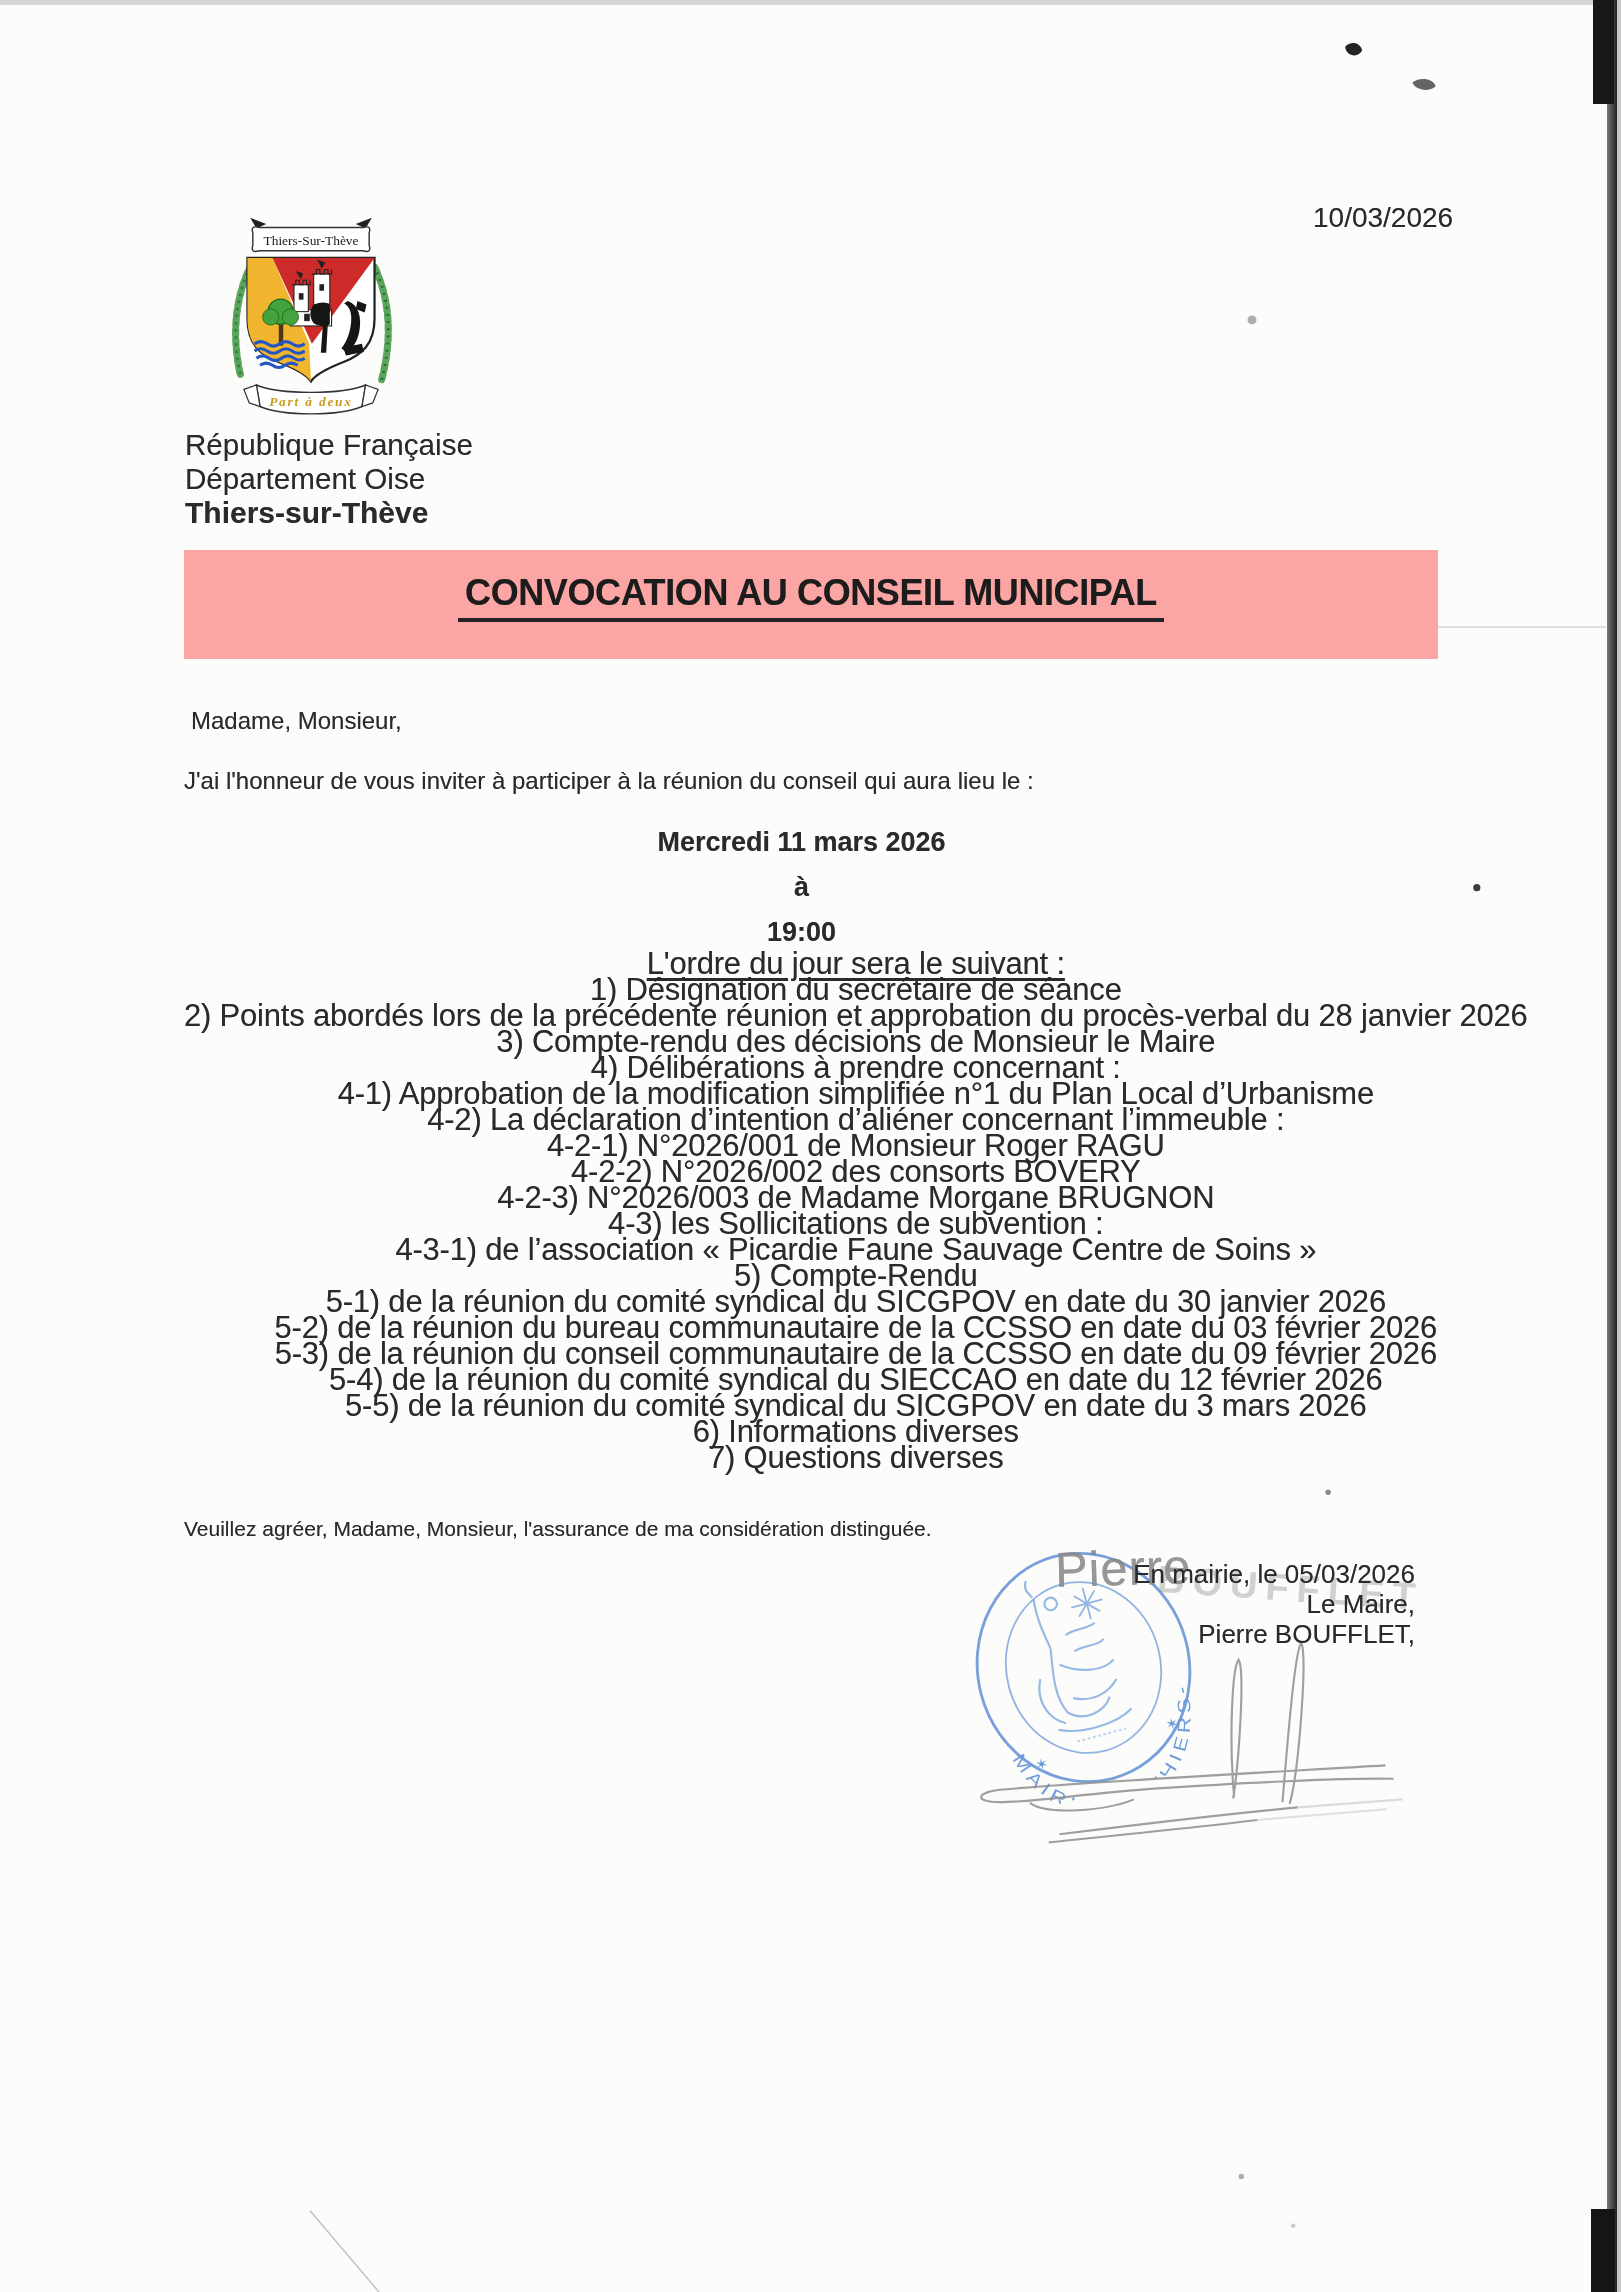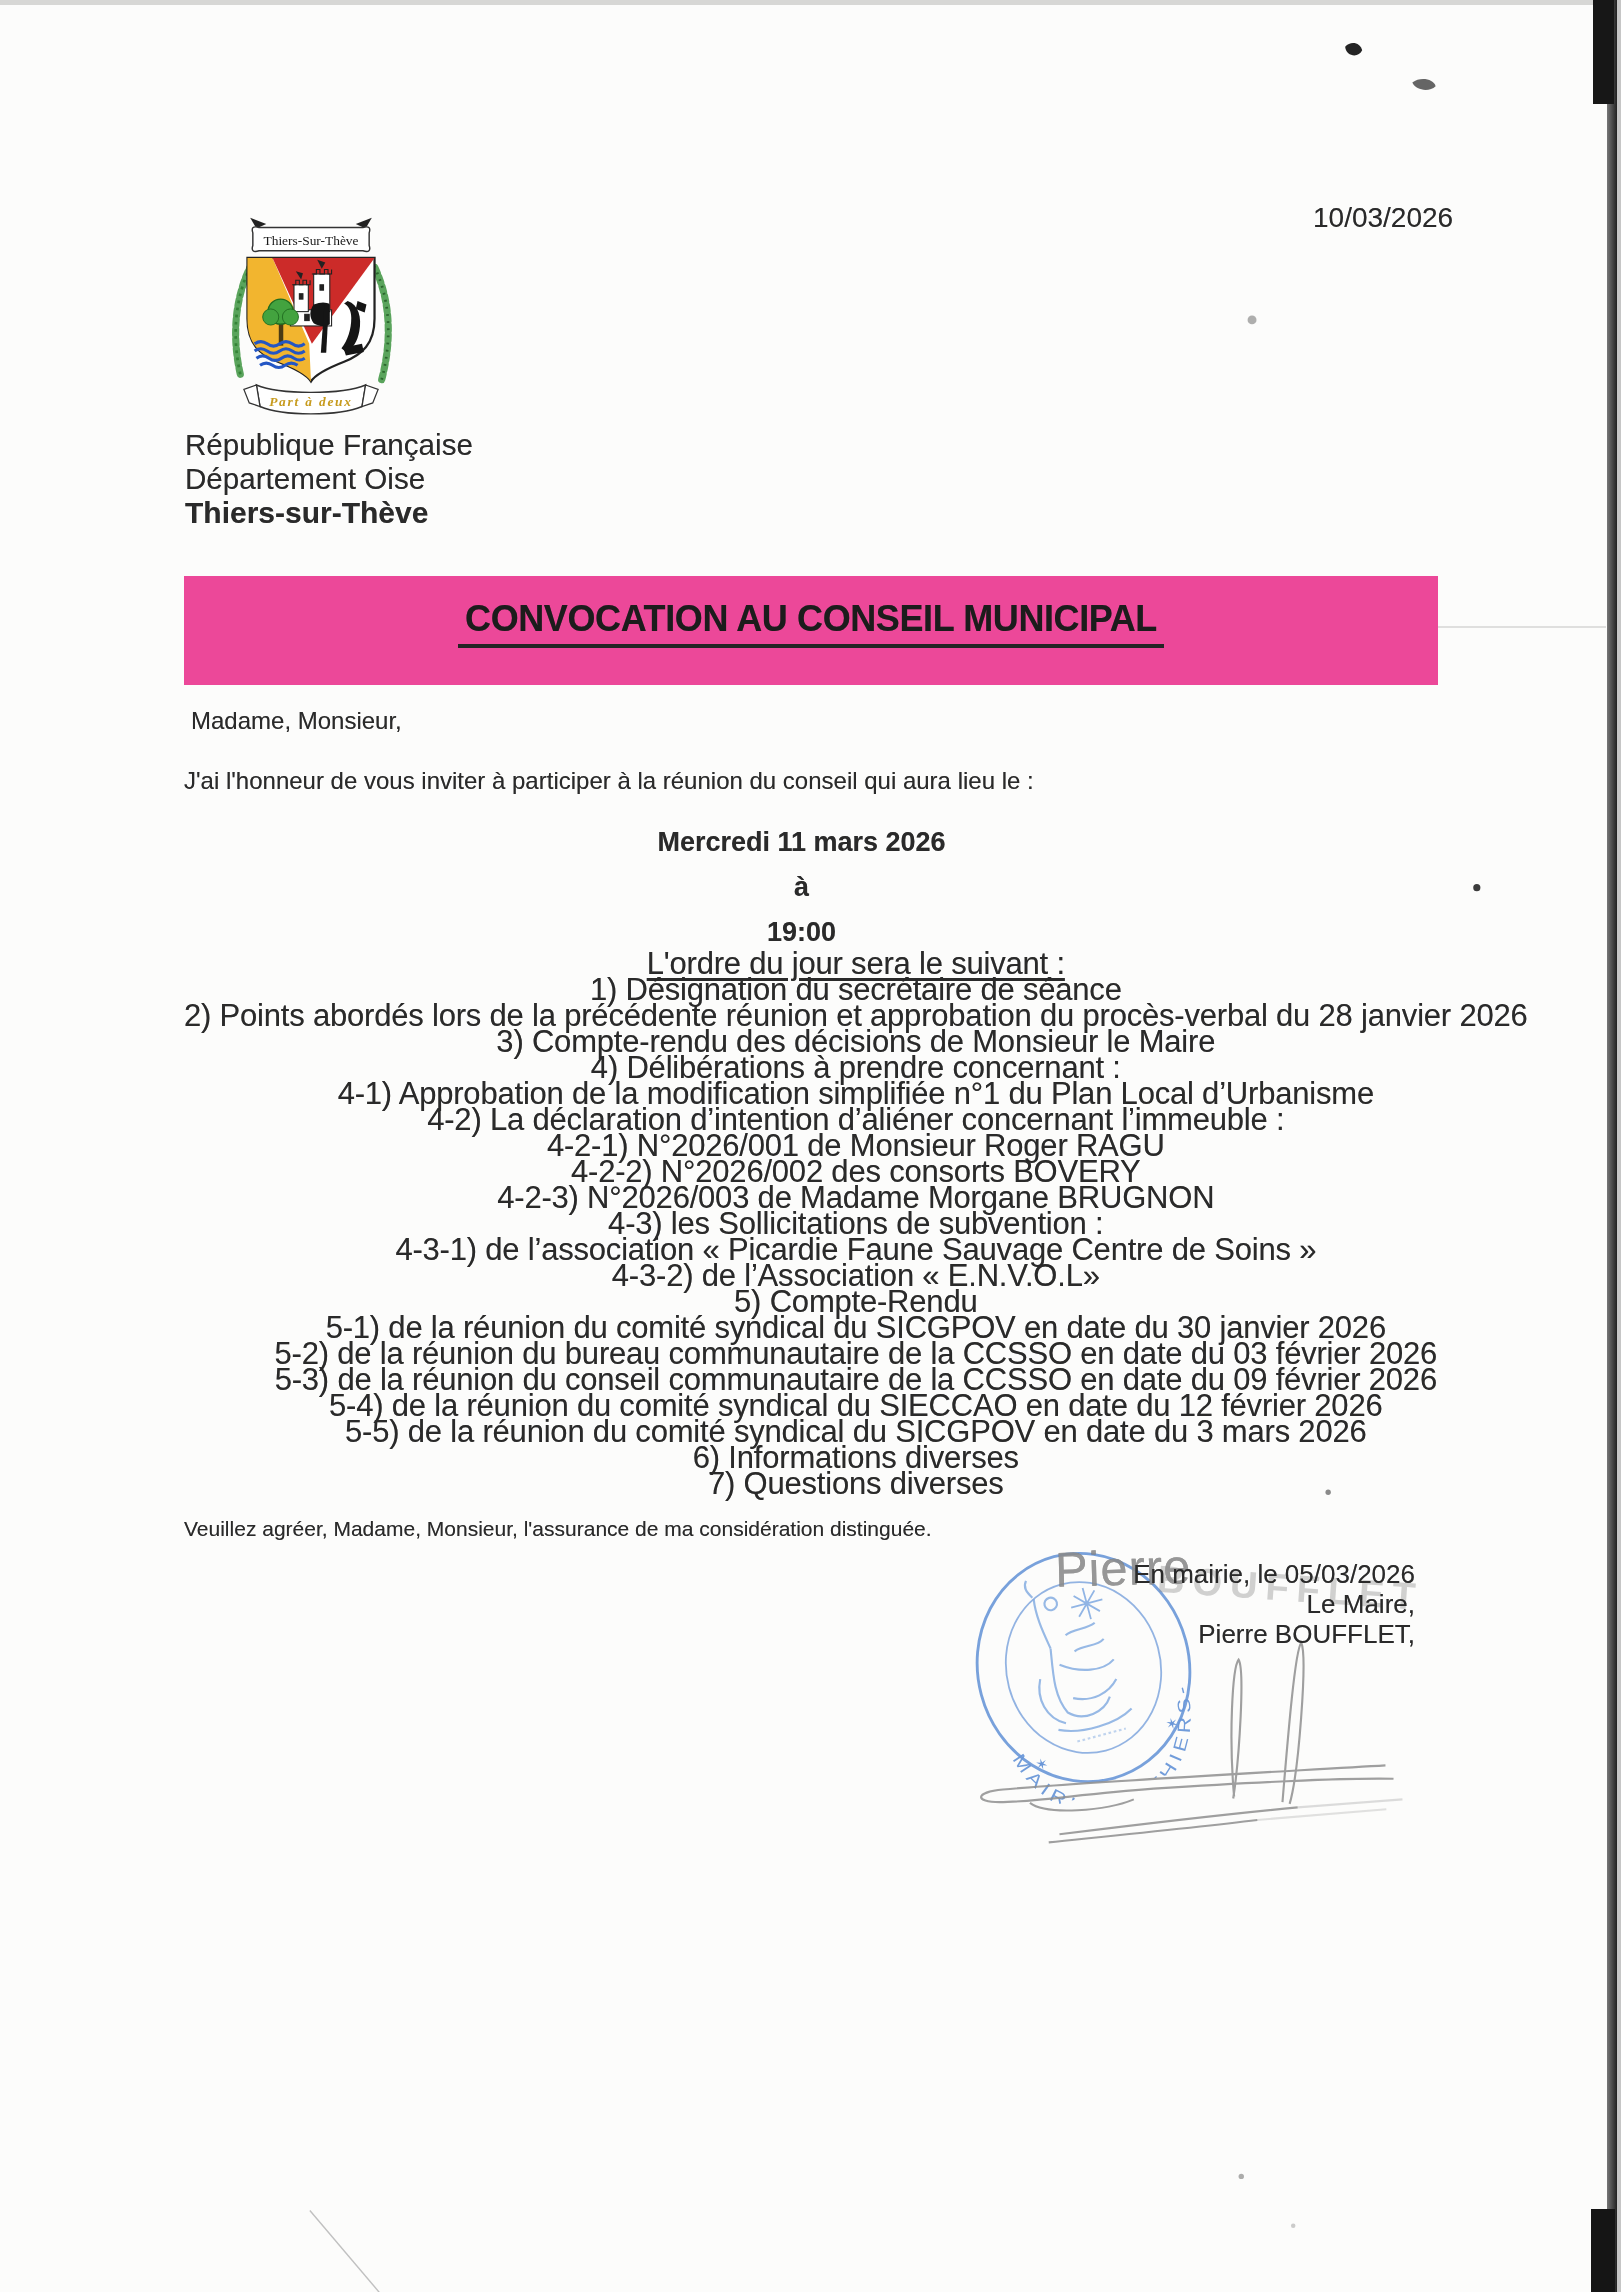--- a/index.html
+++ b/index.html
@@ -24,7 +24,7 @@
   .addr{left:185px;top:428px;font-size:29.6px;line-height:34px;z-index:6;}
   .addr .bold{font-weight:bold;font-size:30px;}
   
-  .banner{left:184px;top:576px;width:1254px;height:109px;background:#ec4899;z-index:5;
+  .banner{left:184px;top:550px;width:1254px;height:109px;background:#fca5a5;z-index:5;
           display:flex;justify-content:center;align-items:flex-start;}
   .banner-inner{margin-top:21.5px;font-size:36px;font-weight:bold;letter-spacing:-0.4px;color:#1c1c1c;
           border-bottom:4.5px solid #242424;padding:0 7.2px 4.5px;}

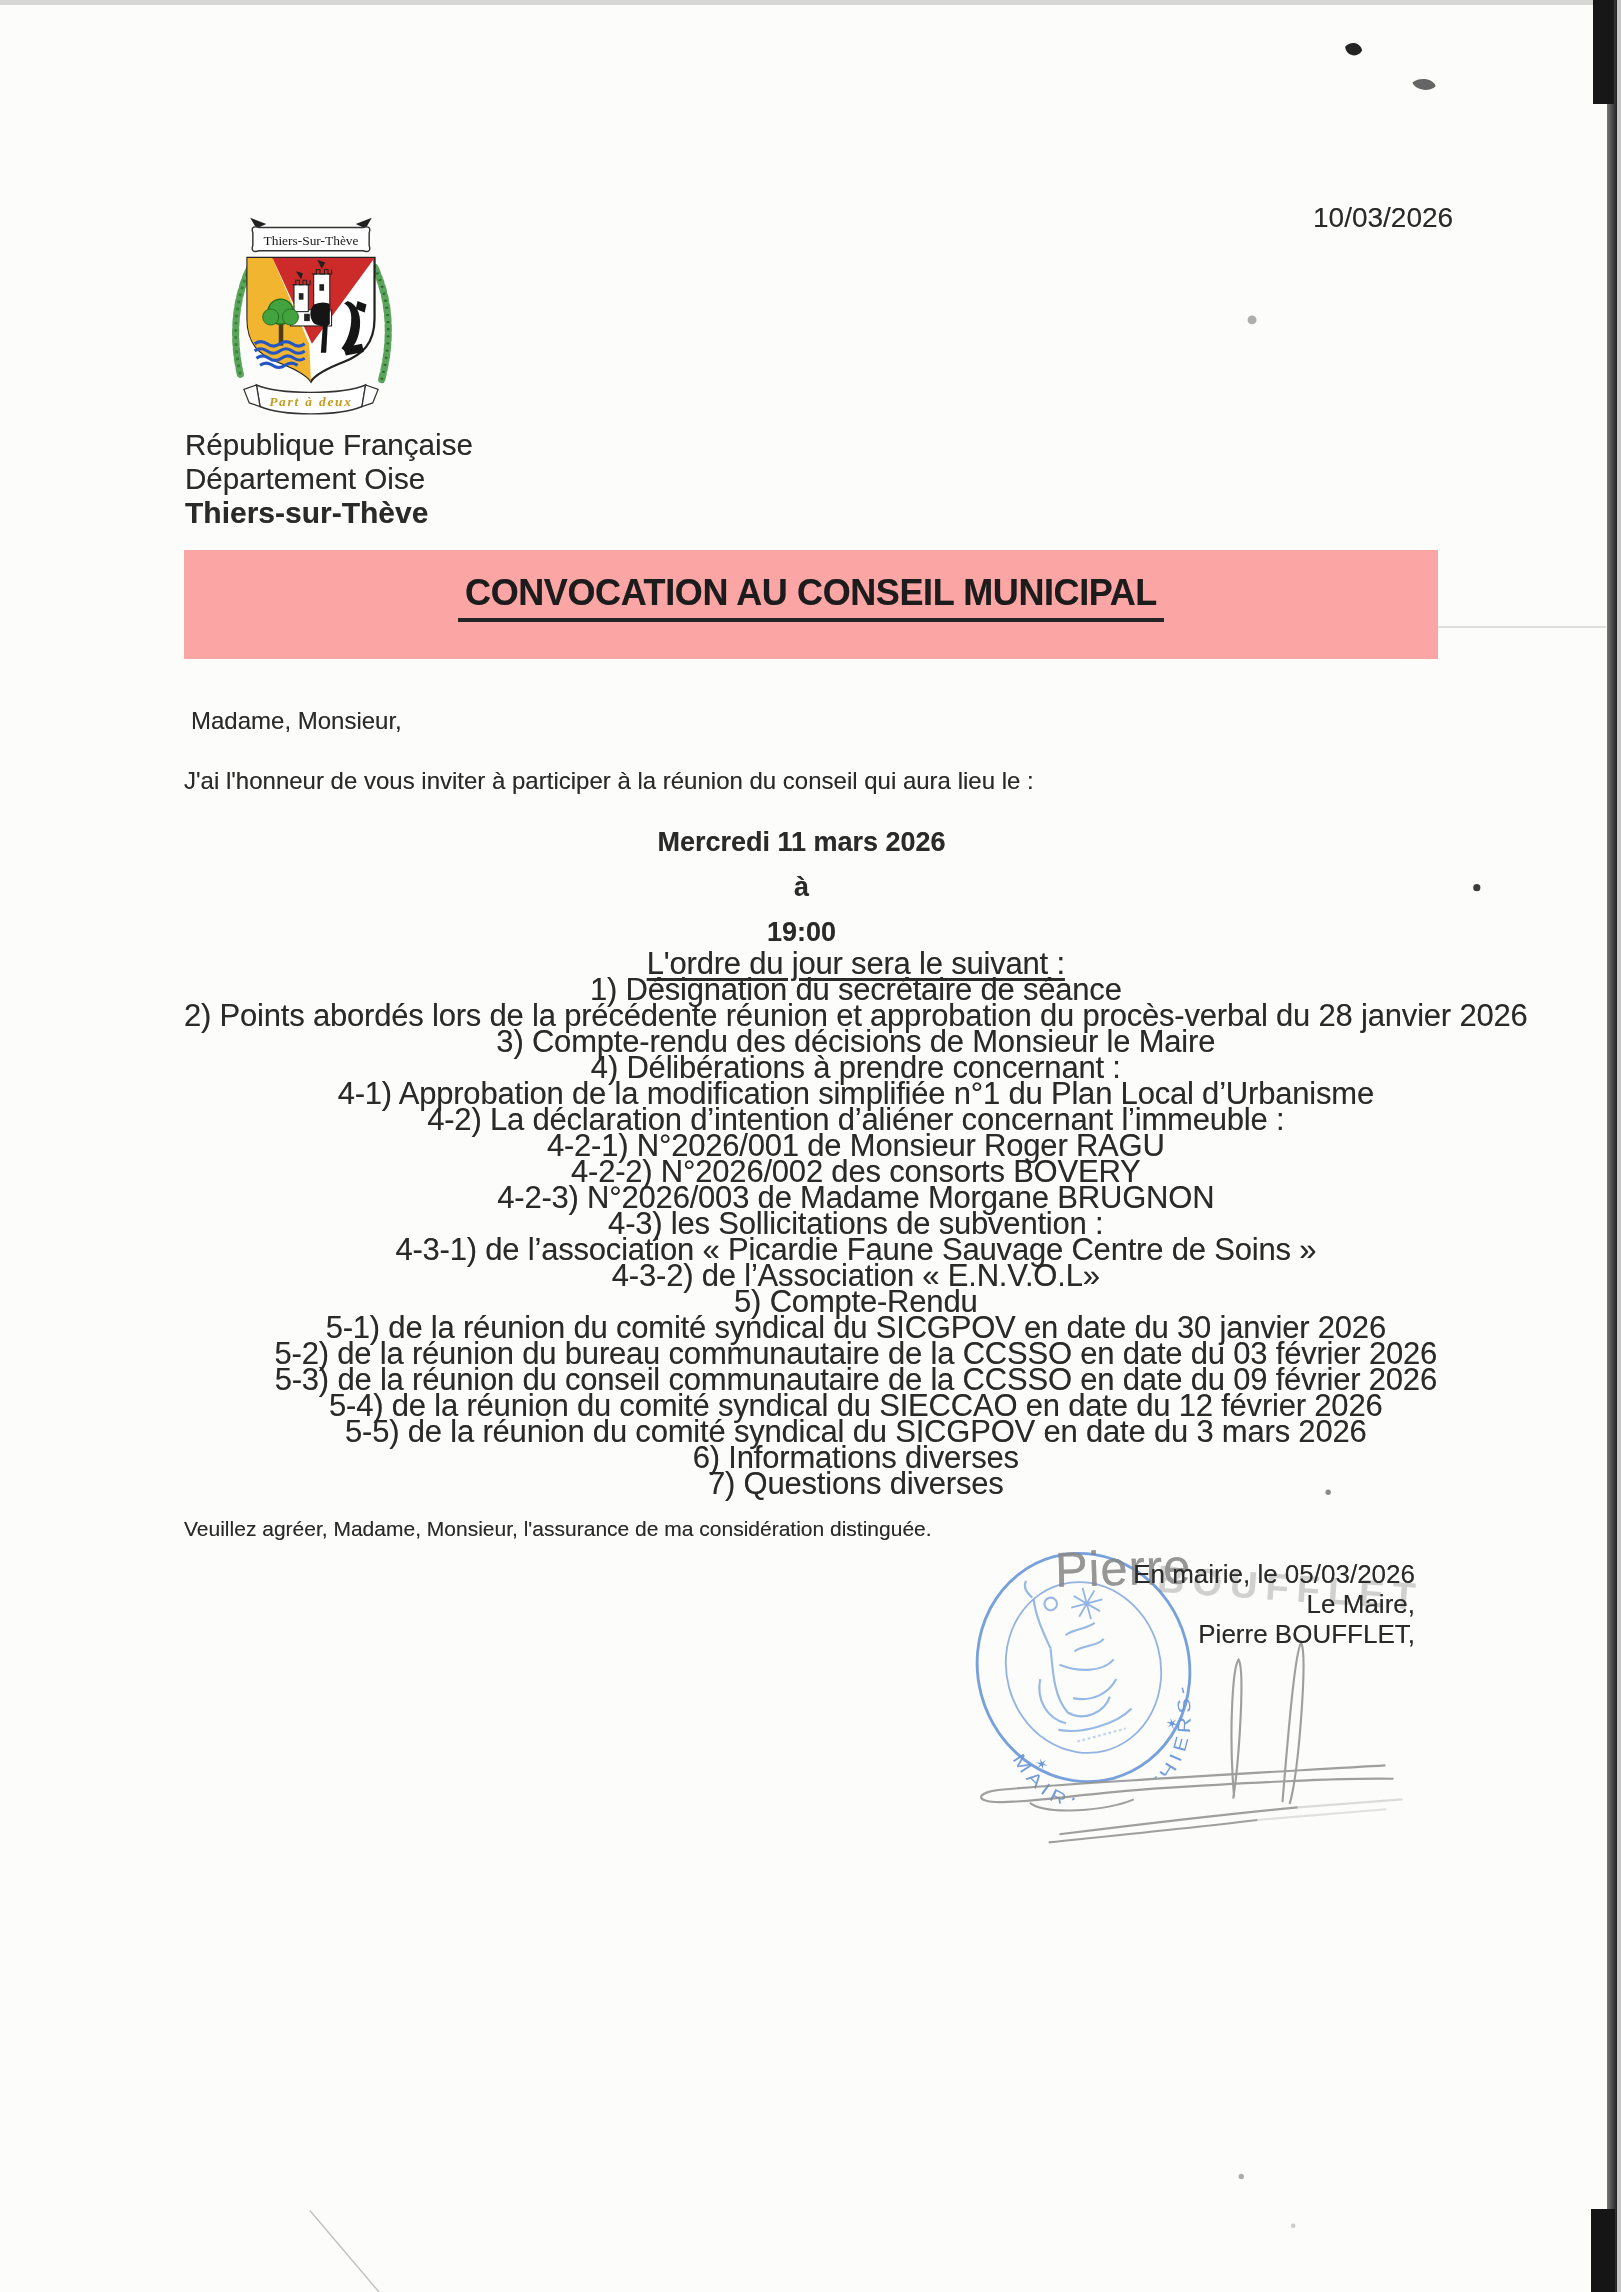--- a/index.html
+++ b/index.html
@@ -155,7 +155,6 @@
     <div class="agenda-line">4-2-3) N°2026/003 de Madame Morgane BRUGNON</div>
     <div class="agenda-line">4-3) les Sollicitations de subvention :</div>
     <div class="agenda-line">4-3-1) de l’association « Picardie Faune Sauvage Centre de Soins »</div>
-    <div class="agenda-line">4-3-2) de l’Association « E.N.V.O.L»</div>
     <div class="agenda-line">5) Compte-Rendu</div>
     <div class="agenda-line">5-1) de la réunion du comité syndical du SICGPOV en date du 30 janvier 2026</div>
     <div class="agenda-line">5-2) de la réunion du bureau communautaire de la CCSSO en date du 03 février 2026</div>

